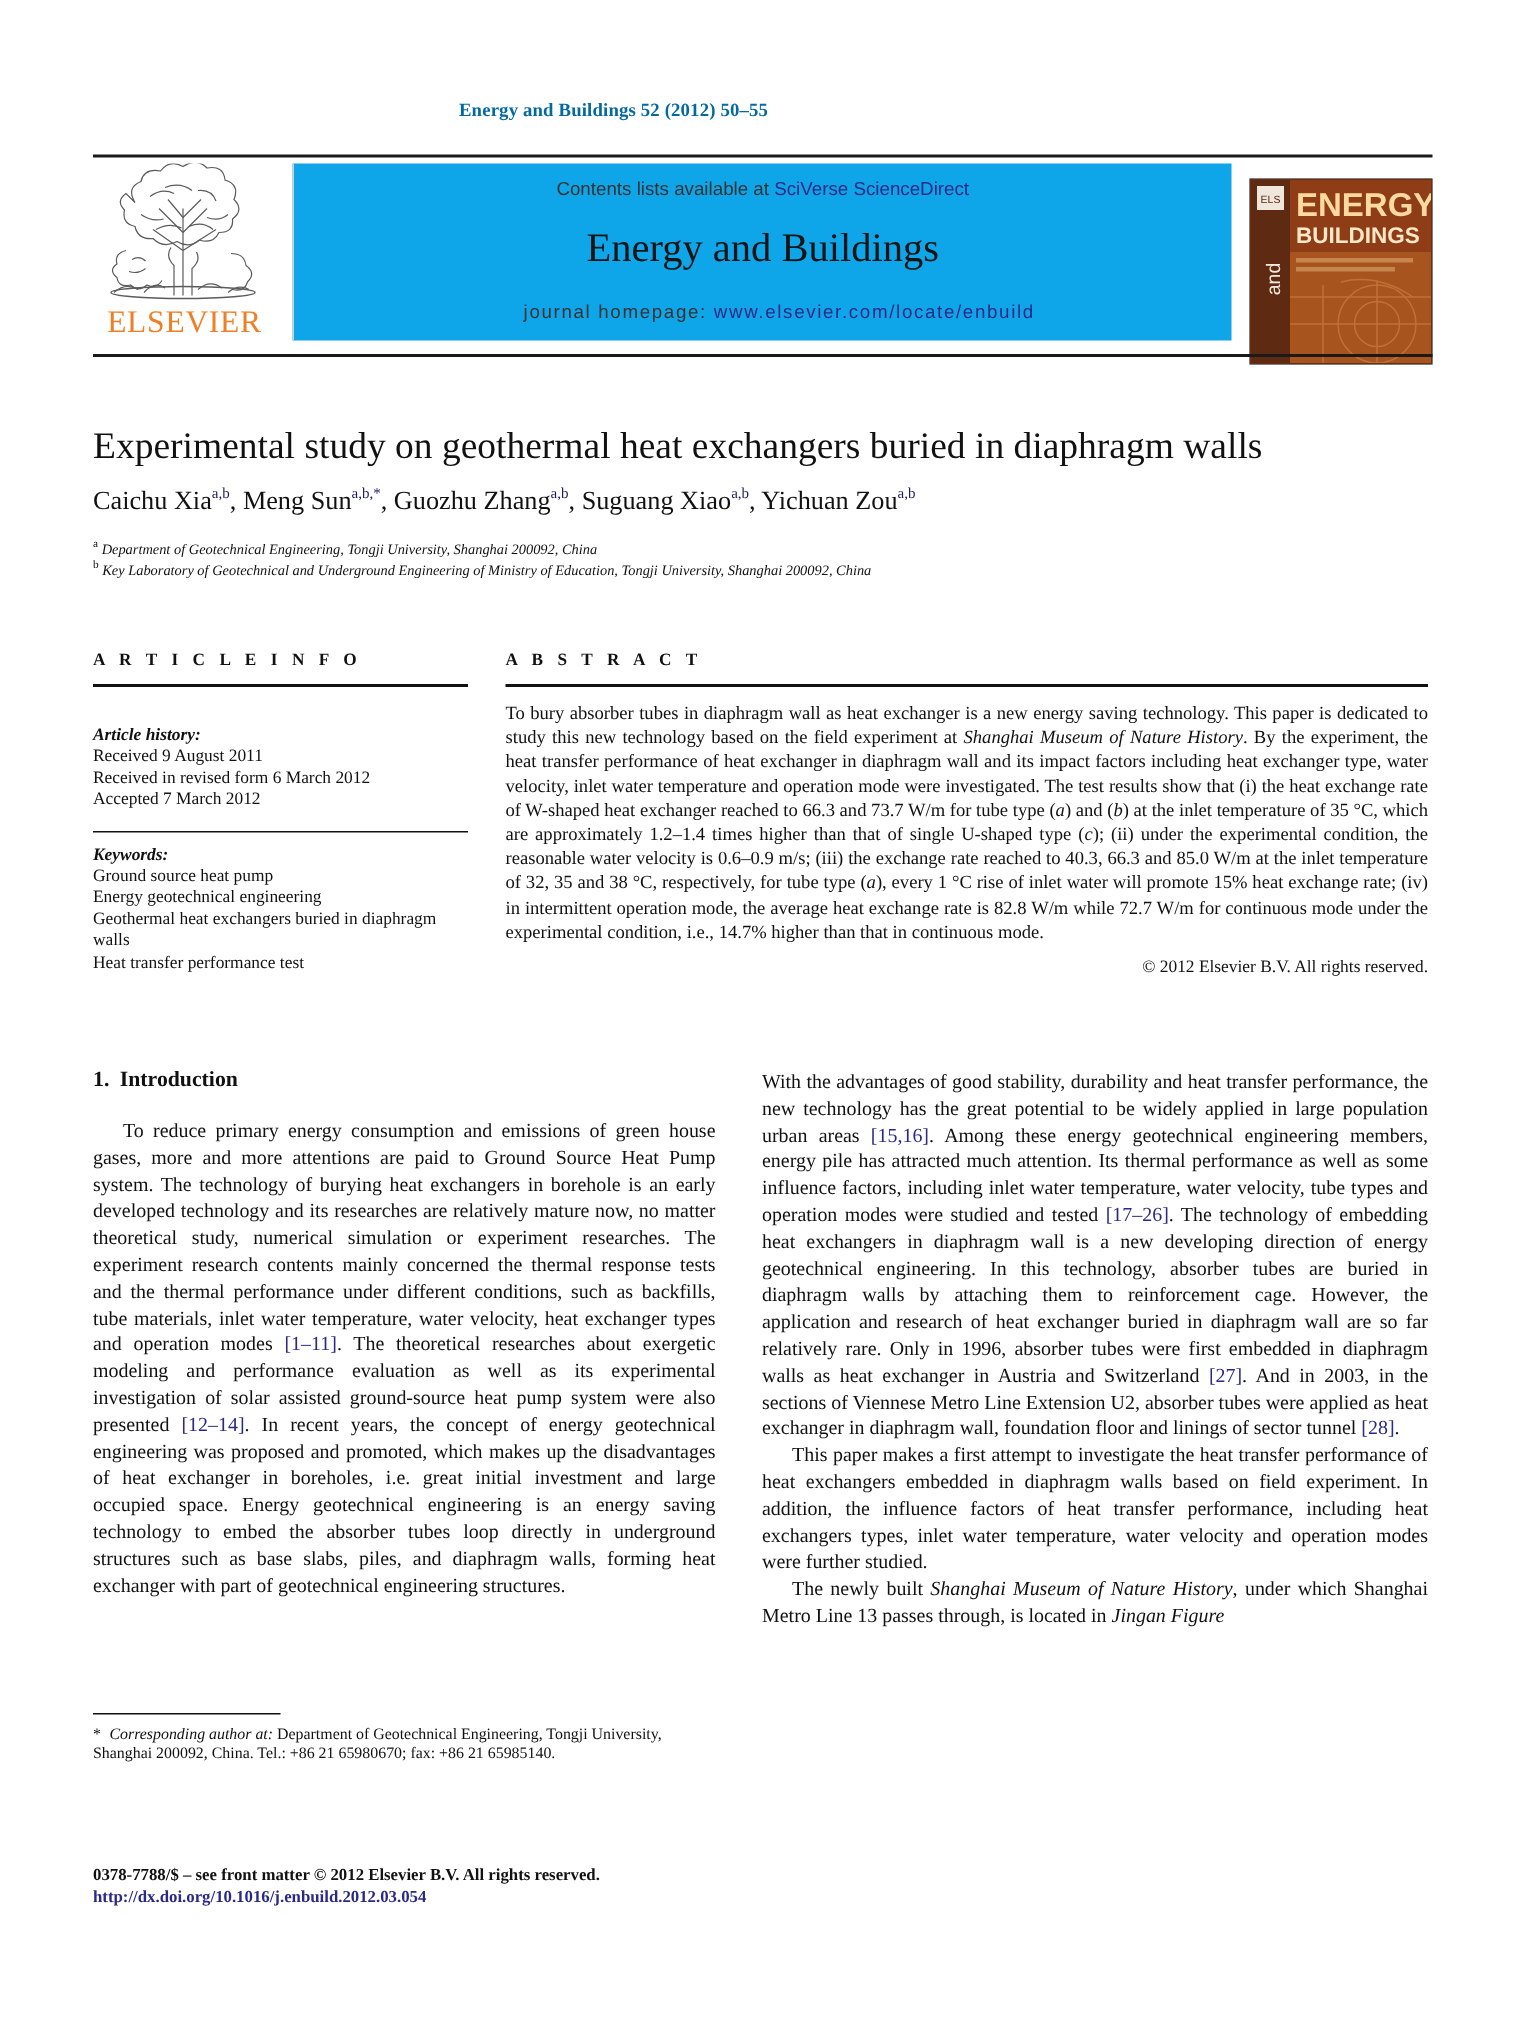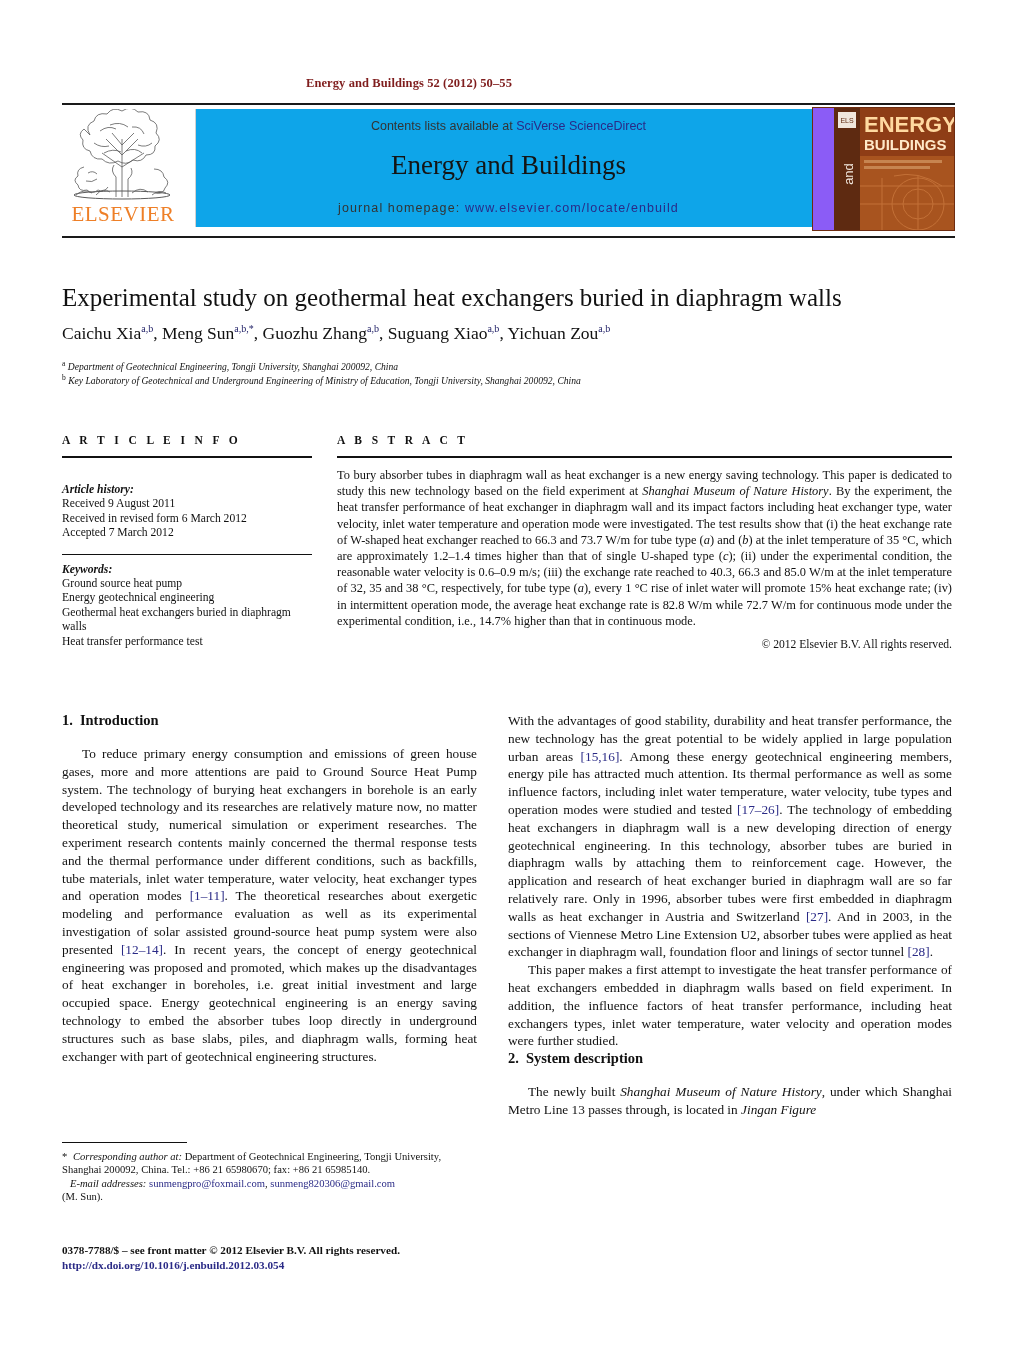--- a/index.html
+++ b/index.html
@@ -25,13 +25,13 @@
   
   .running-head {
     position: absolute;
-    left: 0; top: 76px;
+    left: 0; top: 66px;
     width: 818px;
     text-align: center;
     font-family: "Liberation Serif", serif;
     font-weight: bold;
     font-size: 12.5px;
-    color: #7f1d1d;
+    color: #0369a1;
     letter-spacing: .1px;
   }
 

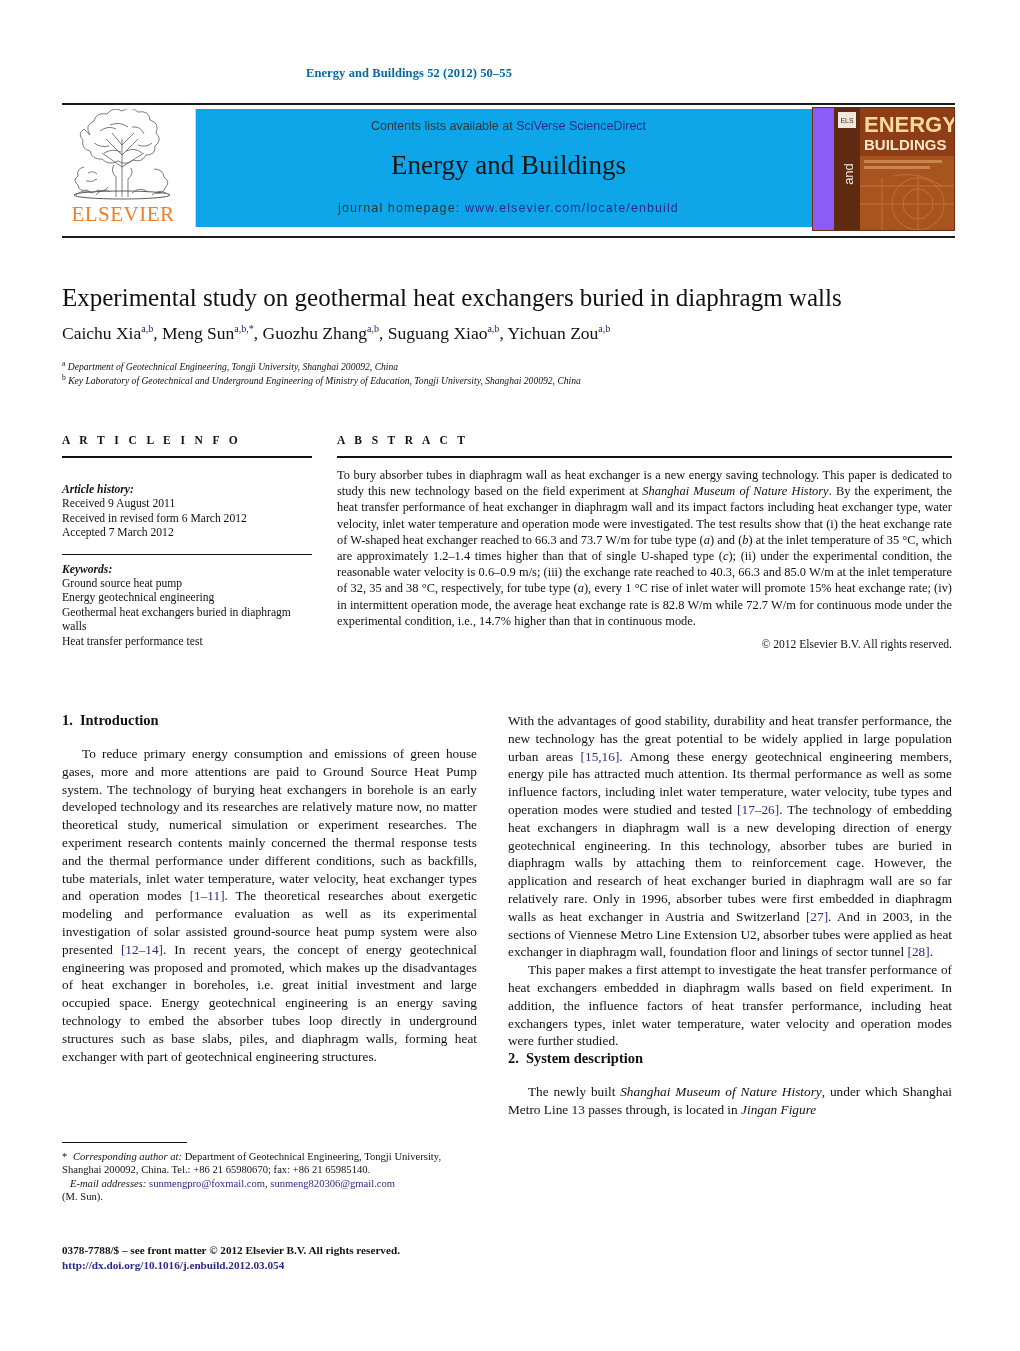--- a/index.html
+++ b/index.html
@@ -116,13 +116,12 @@
   }
   .cover-thumb {
     position: absolute;
-    right: 0; top: 0;
+    right: 0; top: 12px;
     width: 120px;
     height: 122px;
-    background: #8b5cf6;
+    background: #0ea5e9;
     border: 1px solid #6e2c10;
     overflow: hidden;
-    padding-left: 21px;
   }
   .rule-bottom {
     position: absolute;

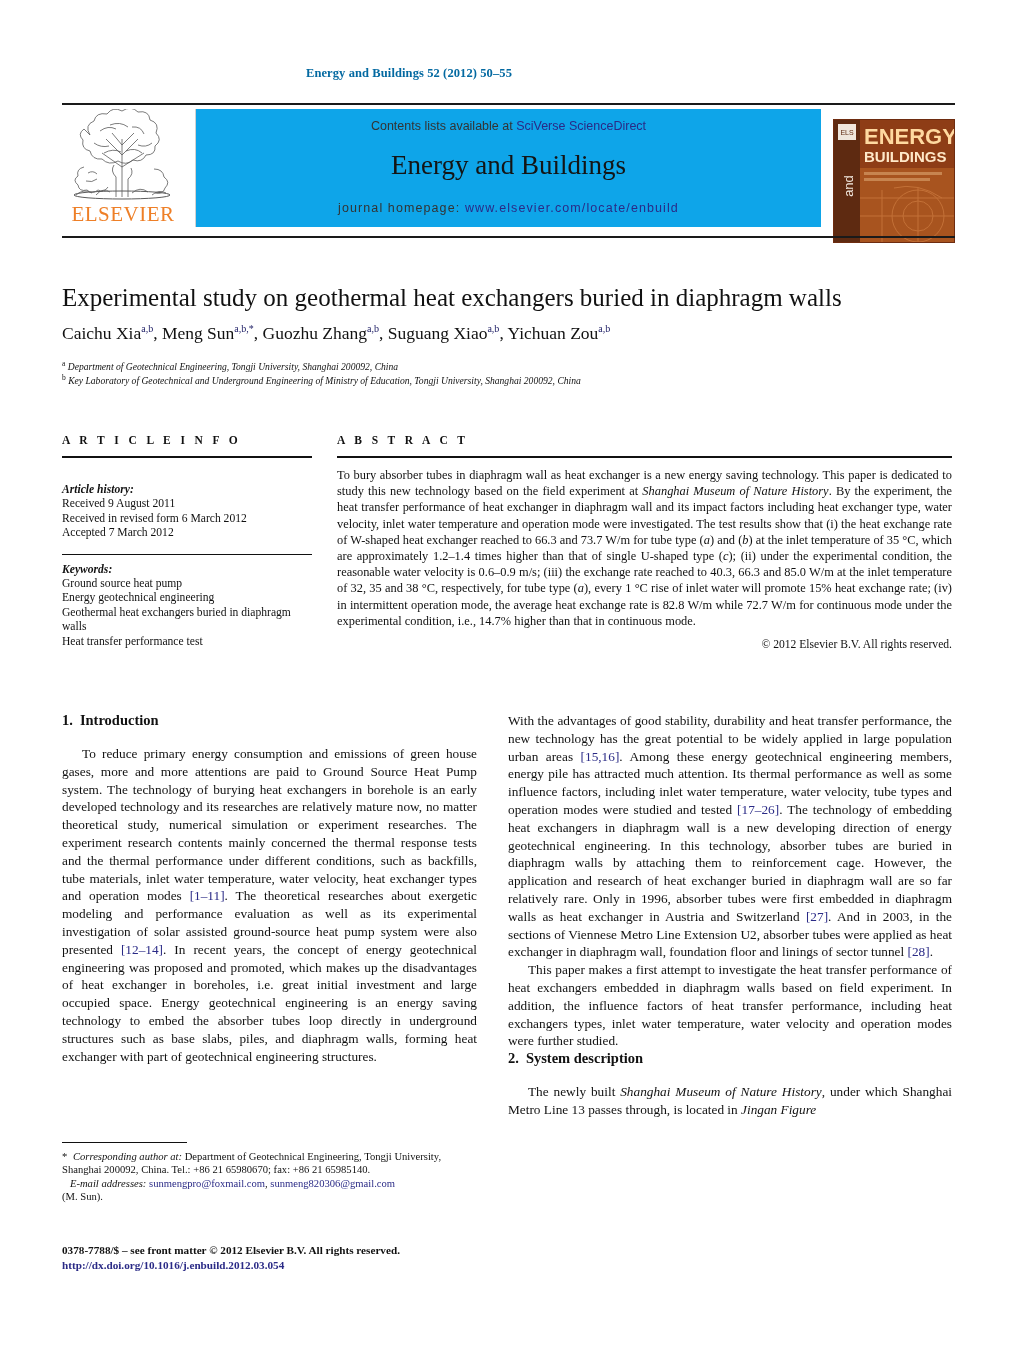--- a/index.html
+++ b/index.html
@@ -110,6 +110,7 @@
     font-size: 12.5px;
     color: #333333;
     letter-spacing: 1.1px;
+    padding-left: 11px;
   }
   .banner-line3 .url {
     color: #2a2a86;

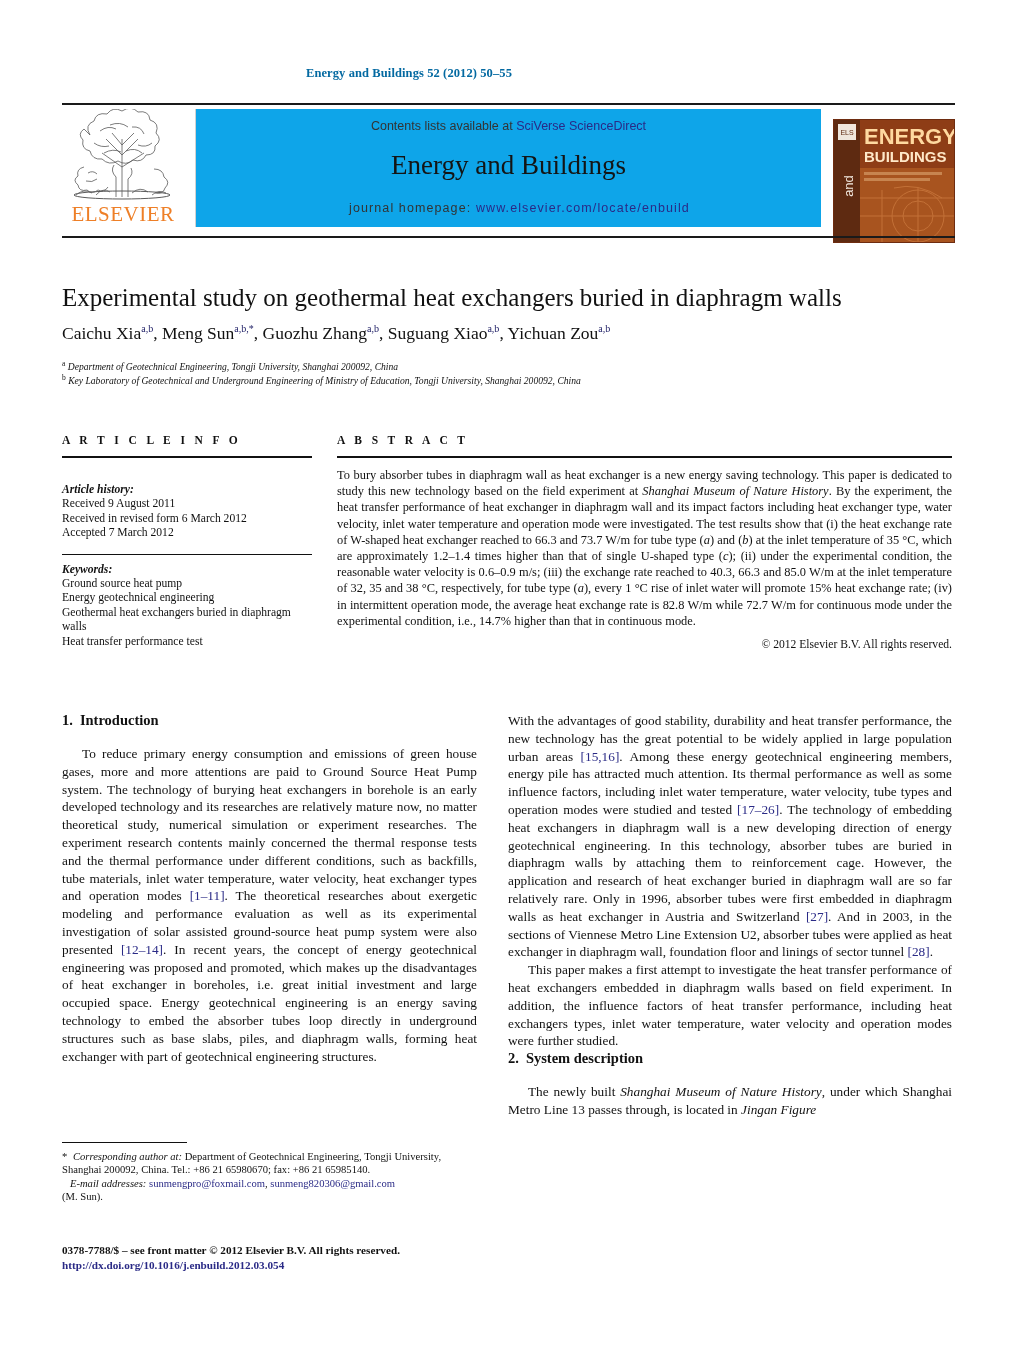--- a/index.html
+++ b/index.html
@@ -417,9 +417,6 @@
   <div class="body-right">
     <p class="para noindent">With the advantages of good stability, durability and heat transfer performance, the new technology has the great potential to be widely applied in large population urban areas <span class="ref">[15,16]</span>. Among these energy geotechnical engineering members, energy pile has attracted much attention. Its thermal performance as well as some influence factors, including inlet water temperature, water velocity, tube types and operation modes were studied and tested <span class="ref">[17–26]</span>. The technology of embedding heat exchangers in diaphragm wall is a new developing direction of energy geotechnical engineering. In this technology, absorber tubes are buried in diaphragm walls by attaching them to reinforcement cage. However, the application and research of heat exchanger buried in diaphragm wall are so far relatively rare. Only in 1996, absorber tubes were first embedded in diaphragm walls as heat exchanger in Austria and Switzerland <span class="ref">[27]</span>. And in 2003, in the sections of Viennese Metro Line Extension U2, absorber tubes were applied as heat exchanger in diaphragm wall, foundation floor and linings of sector tunnel <span class="ref">[28]</span>.</p>
     <p class="para">This paper makes a first attempt to investigate the heat transfer performance of heat exchangers embedded in diaphragm walls based on field experiment. In addition, the influence factors of heat transfer performance, including heat exchangers types, inlet water temperature, water velocity and operation modes were further studied.</p>
-    <h2 class="heading gap-before-head">
-      <span class="num">2.</span><span>System description</span>
-    </h2>
     <p class="para">The newly built <i>Shanghai Museum of Nature History</i>, under which Shanghai Metro Line 13 passes through, is located in <i>Jingan Figure</i></p>
   </div>
 

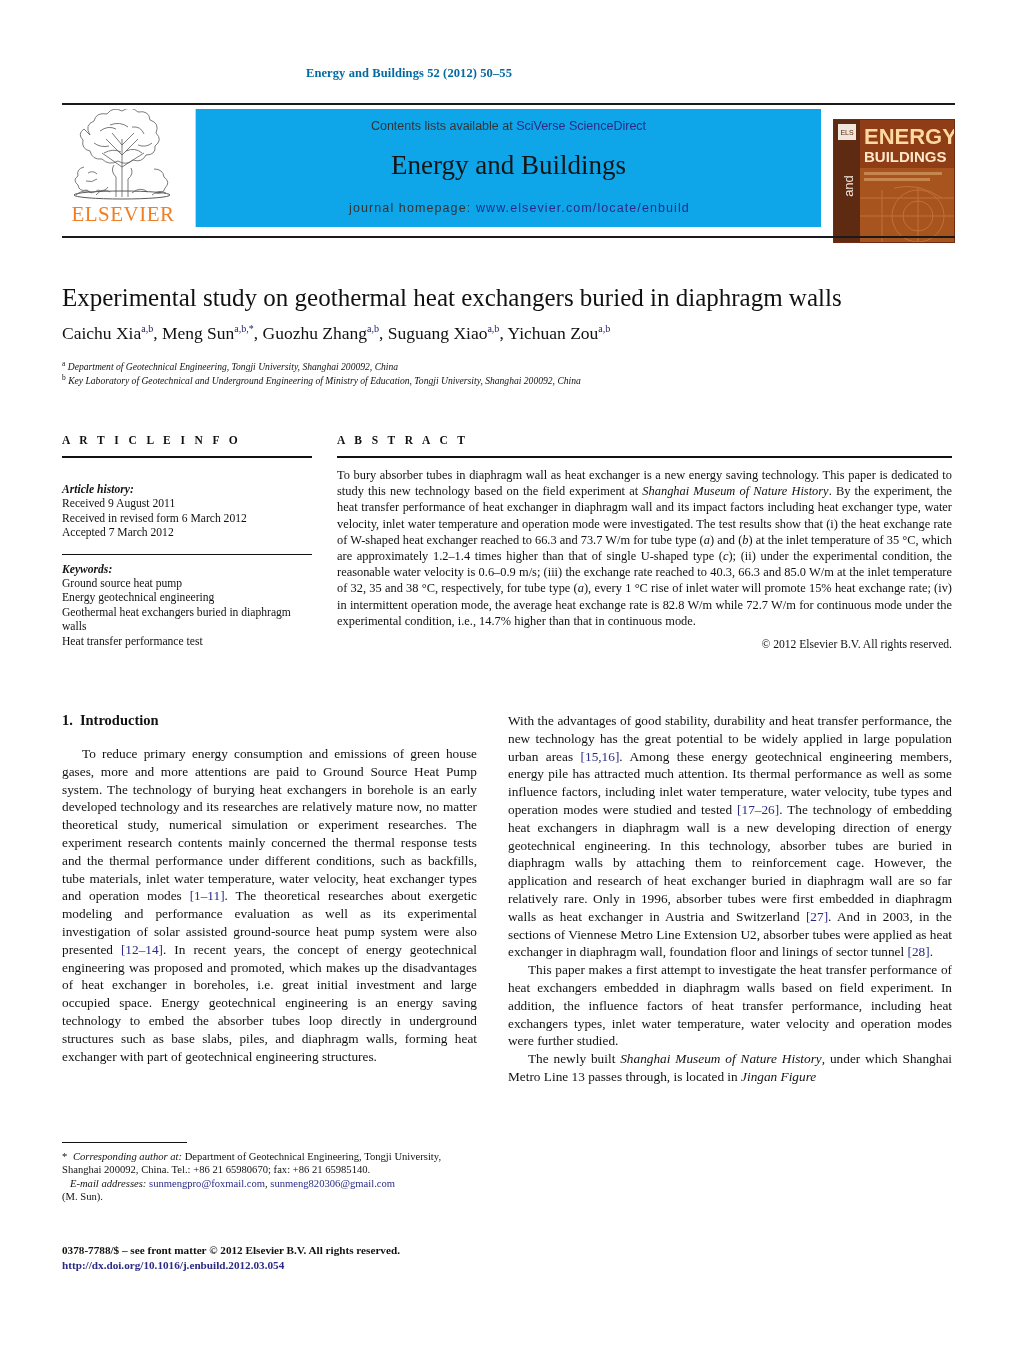--- a/index.html
+++ b/index.html
@@ -423,12 +423,6 @@
   <div class="footnotes">
     <div class="fn-rule"></div>
     <div class="fn-text"><span class="star">*</span> <i>Corresponding author at:</i> Department of Geotechnical Engineering, Tongji University, Shanghai 200092, China. Tel.: +86 21 65980670; fax: +86 21 65985140.</div>
-    <div class="fn-text">
-      &nbsp;&nbsp;&nbsp;<span class="fn-email-lbl">E-mail addresses:</span>
-      <span class="mail">sunmengpro@foxmail.com</span>,
-      <span class="mail">sunmeng820306@gmail.com</span>
-      <div>(M. Sun).</div>
-    </div>
   </div>
 
   <div class="imprint">

